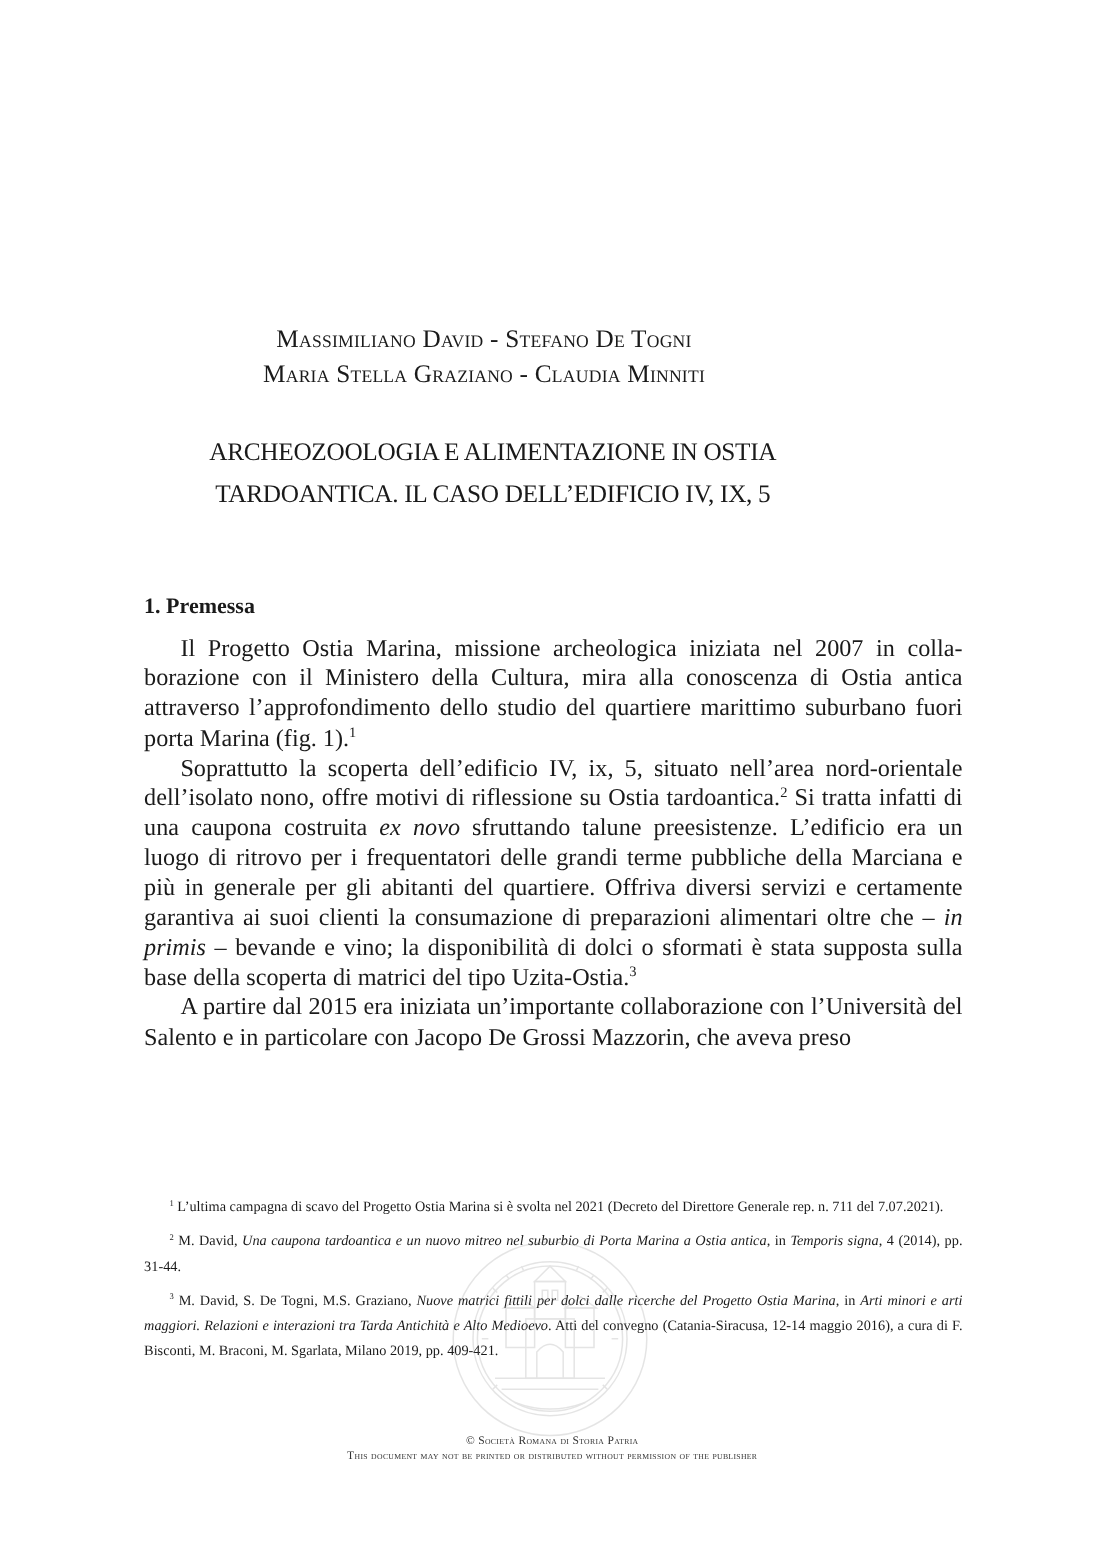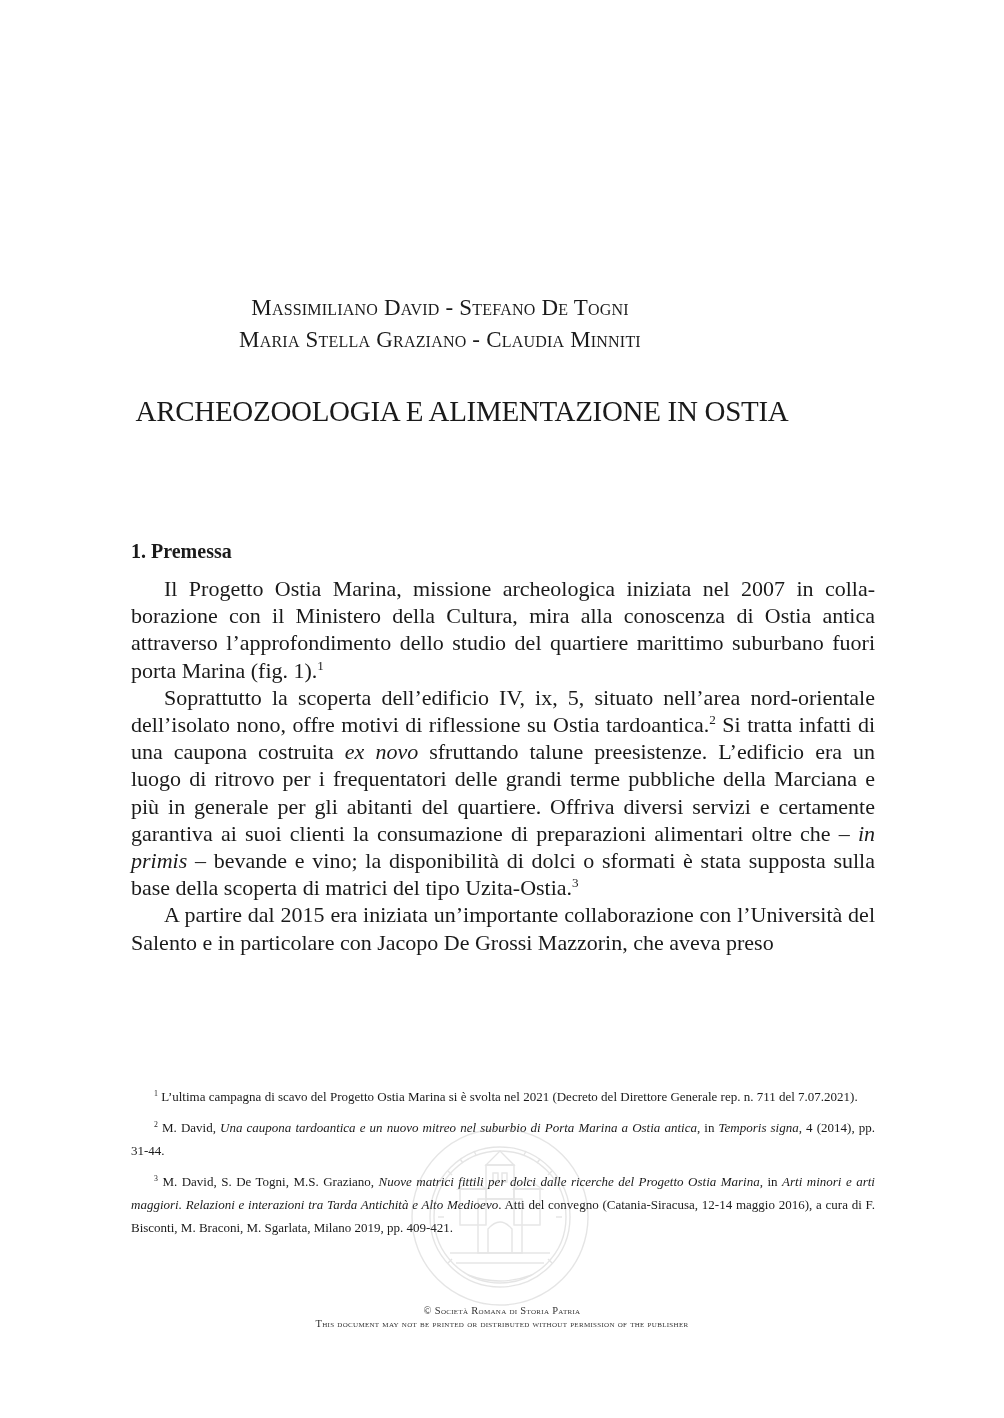--- a/index.html
+++ b/index.html
@@ -14,7 +14,7 @@
   }
   .title {
     position: absolute; left: 0; width: 896px; top: 392px;
-    text-align: center; font-size: 29px; line-height: 38px; letter-spacing: -0.3px; margin-left: 14px;
+    text-align: center; font-size: 23px; line-height: 38px; letter-spacing: -0.3px;
   }
   .section-heading {
     position: absolute; left: 131px; top: 539px;

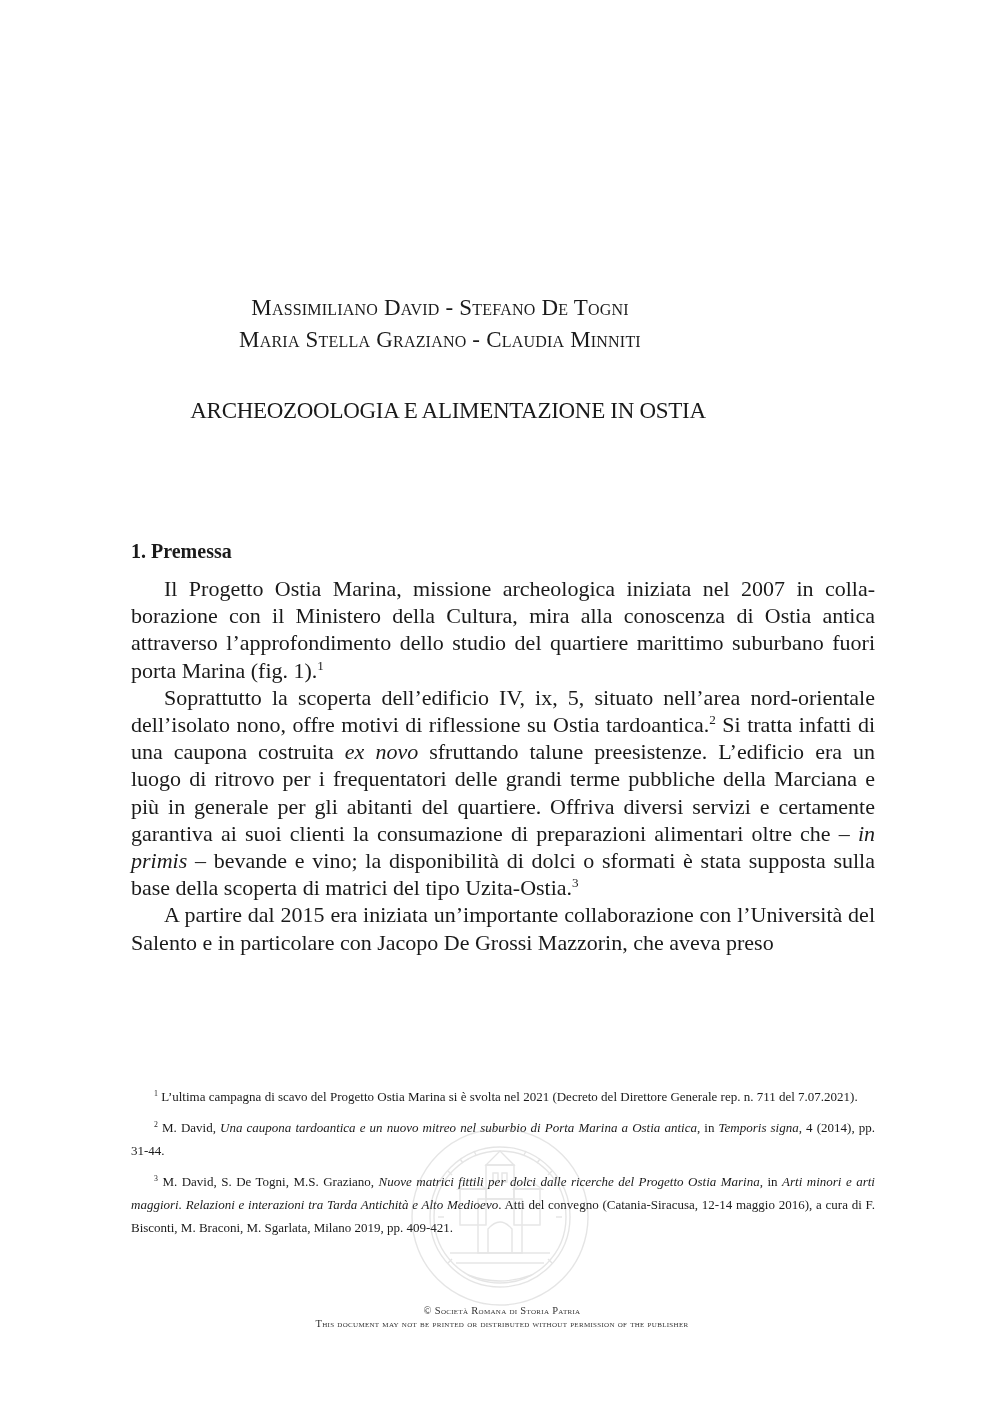--- a/index.html
+++ b/index.html
@@ -52,6 +52,7 @@
 
 <div class="title">
   <div>ARCHEOZOOLOGIA E ALIMENTAZIONE IN OSTIA</div>
+  <div>TARDOANTICA. IL CASO DELL’EDIFICIO IV, IX, 5</div>
 </div>
 
 <div class="section-heading">1. Premessa</div>

